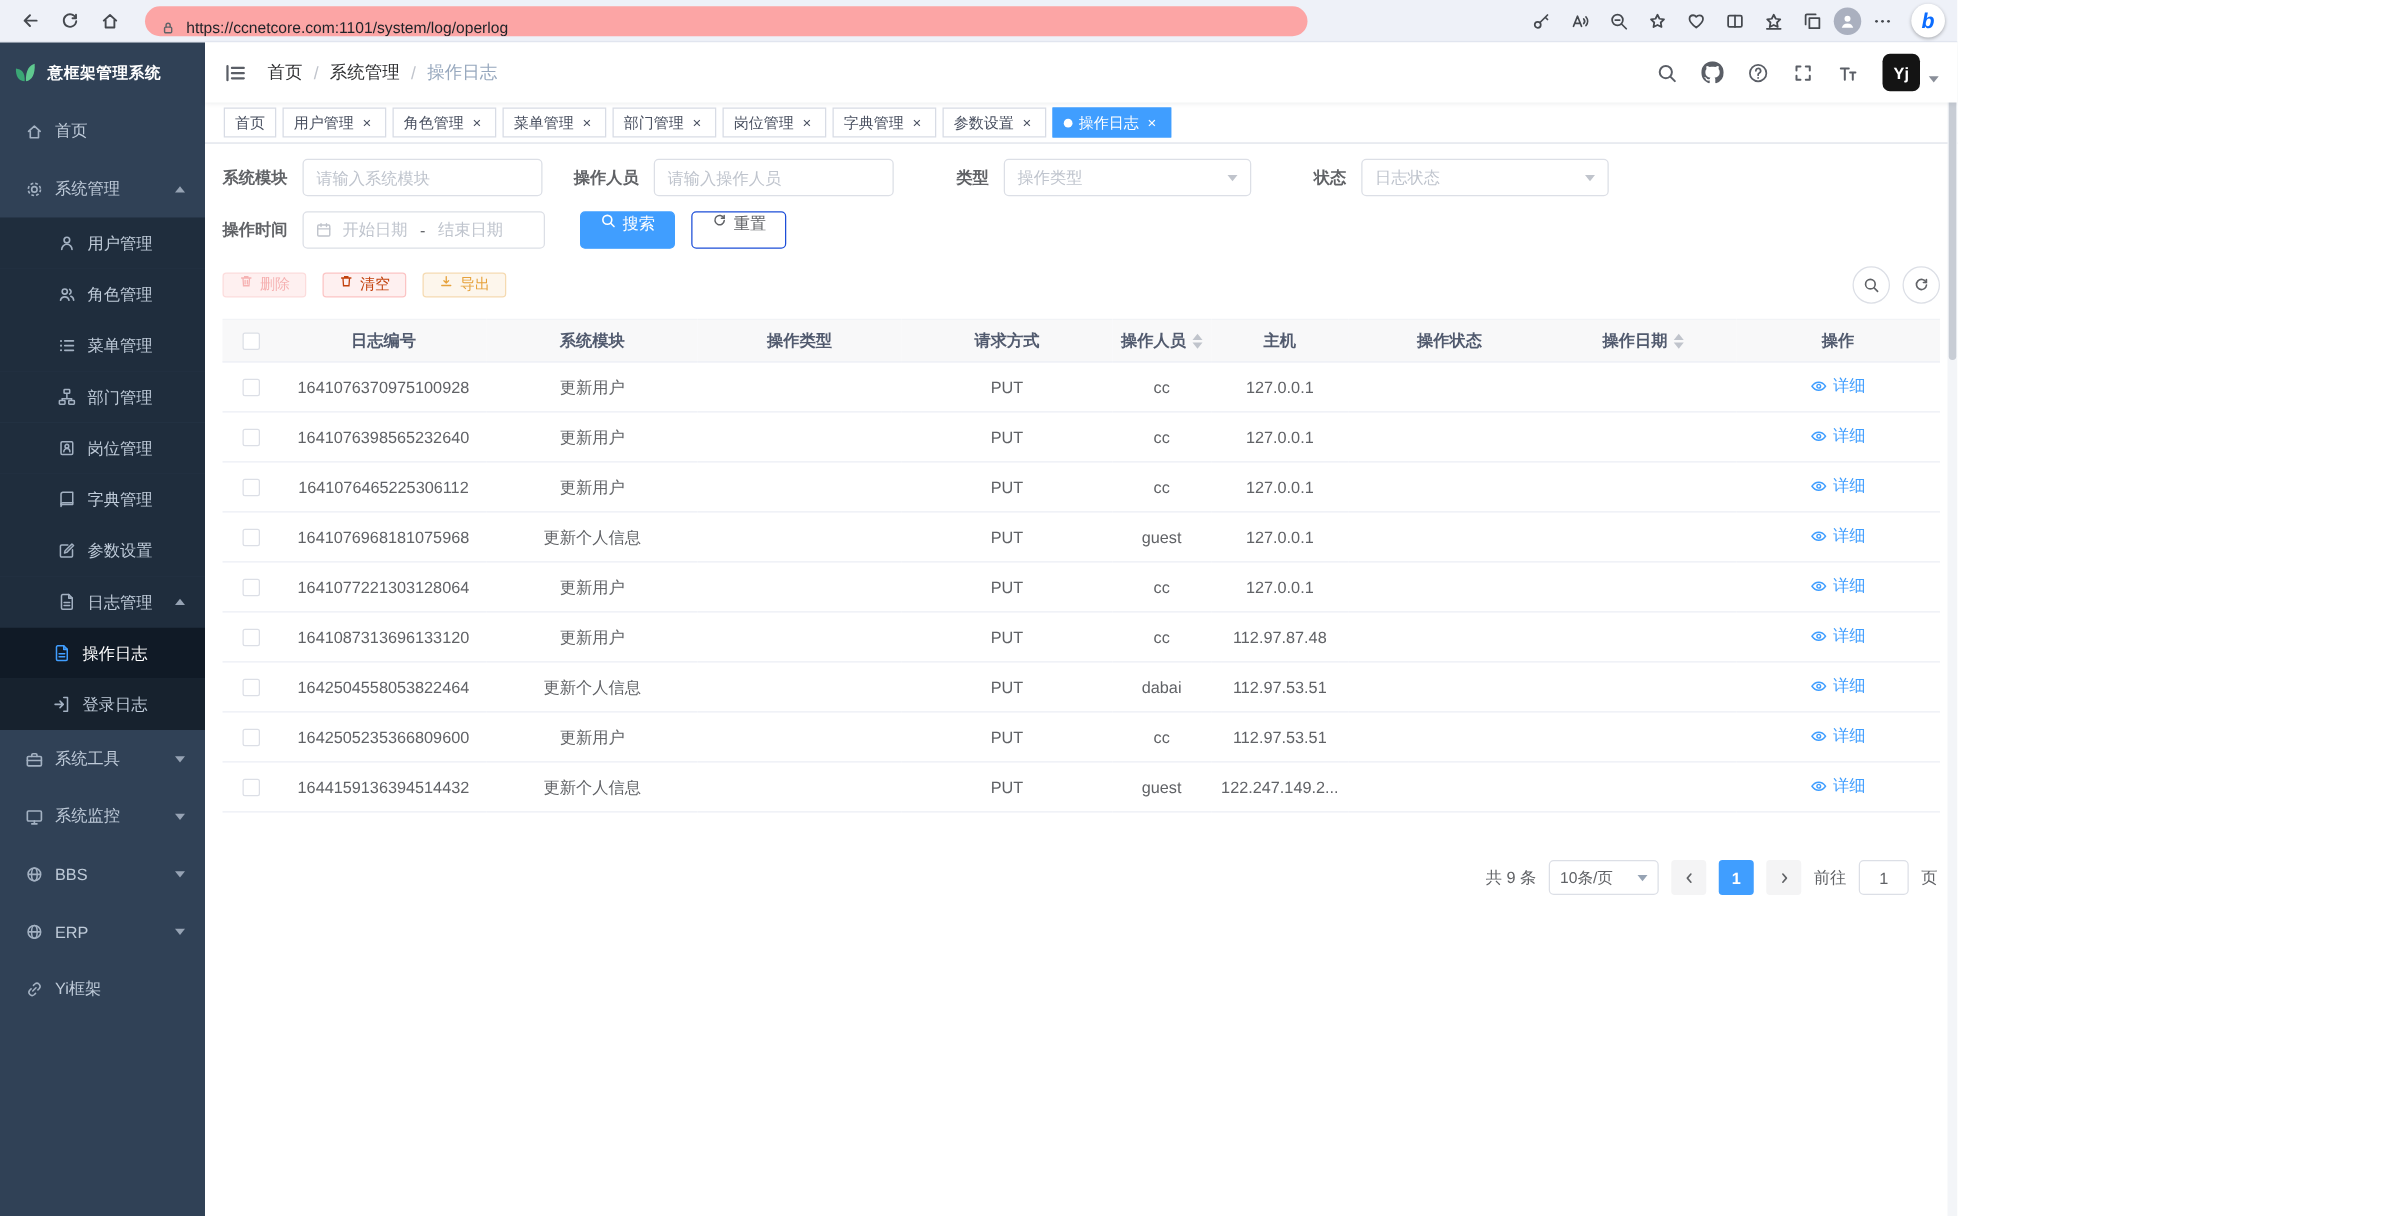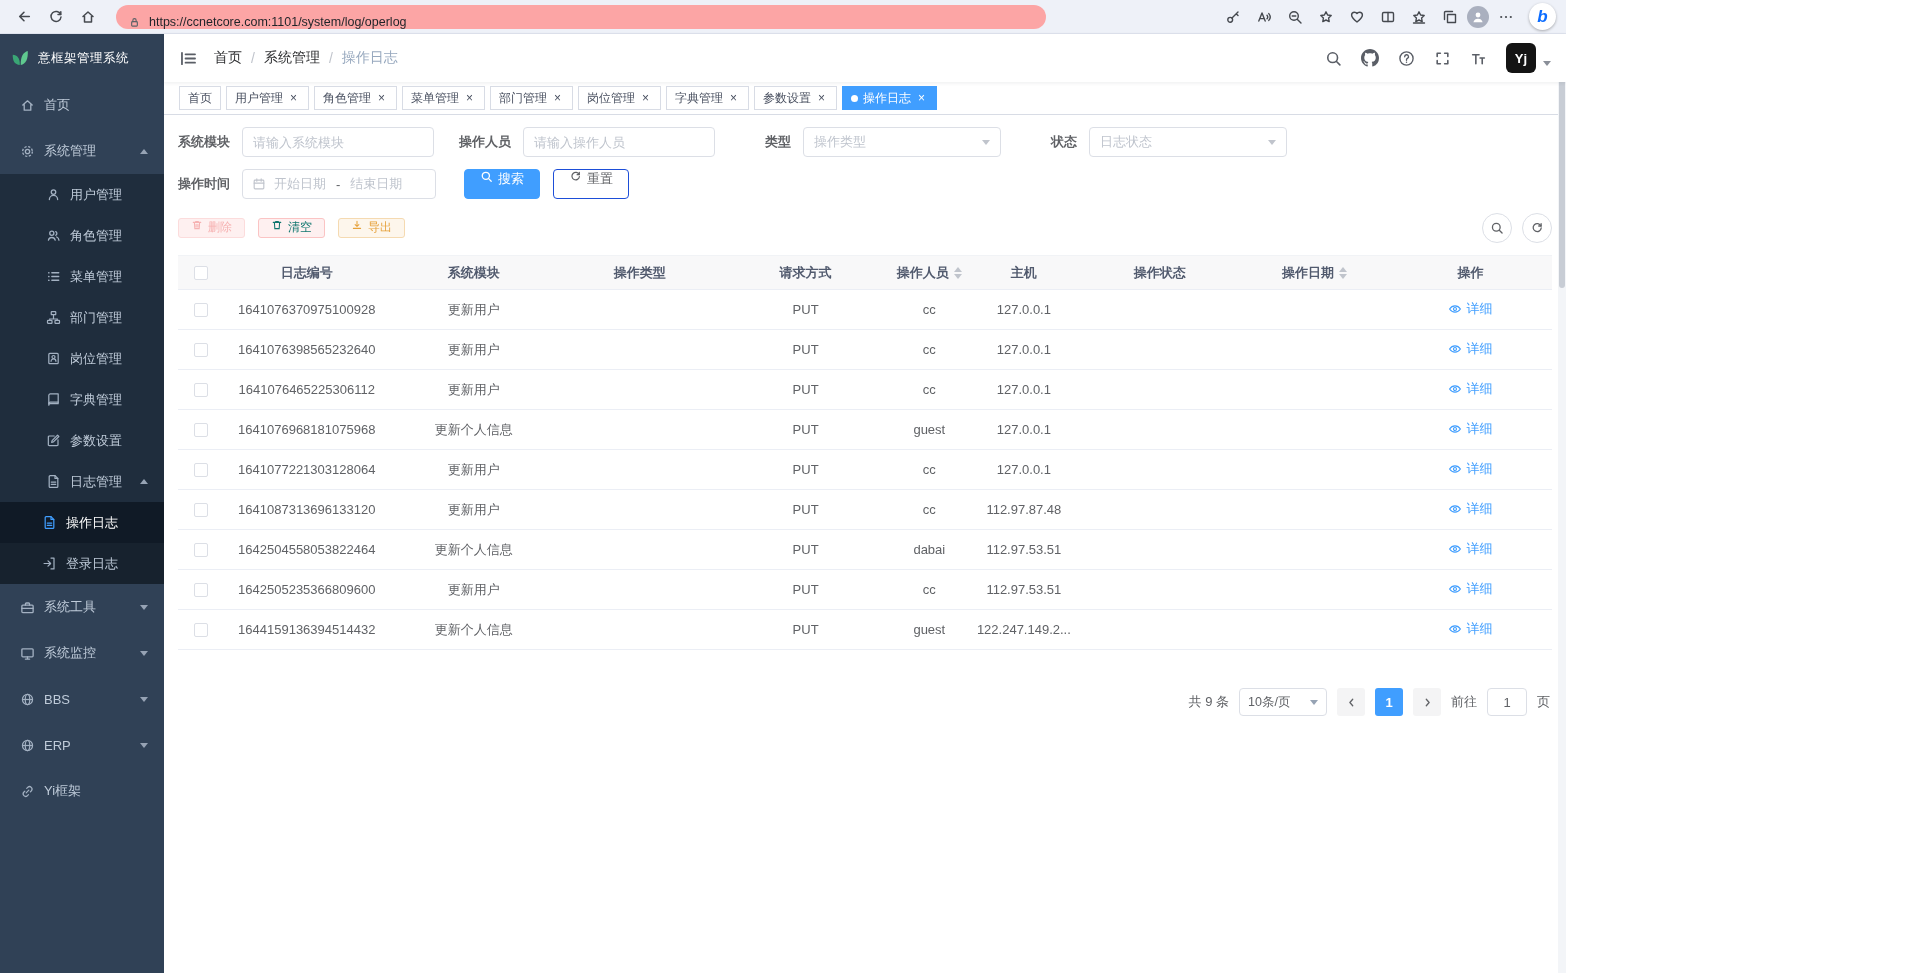--- a/index.html
+++ b/index.html
@@ -21,7 +21,7 @@
 .app{display:flex;height:939px}
 .sidebar{width:164px;flex:0 0 auto;background:#304156;overflow:hidden}
 .logo{height:48px;display:flex;align-items:center;gap:8px;padding:0 10px}
-.logo-title{color:#fff;font-size:12.5px;font-weight:400;white-space:nowrap;letter-spacing:.5px}
+.logo-title{color:#fff;font-size:12.5px;font-weight:700;white-space:nowrap;letter-spacing:.5px}
 .menu-item{display:flex;align-items:center;gap:9px;padding:0 12px;font-size:13px;color:#bfcbd9;cursor:pointer}
 .menu-item .mi{width:15px;height:15px;display:flex;align-items:center;justify-content:center;color:#a3b1c2;flex:0 0 auto}
 .menu-item.lv1{height:46px;padding-left:20px}

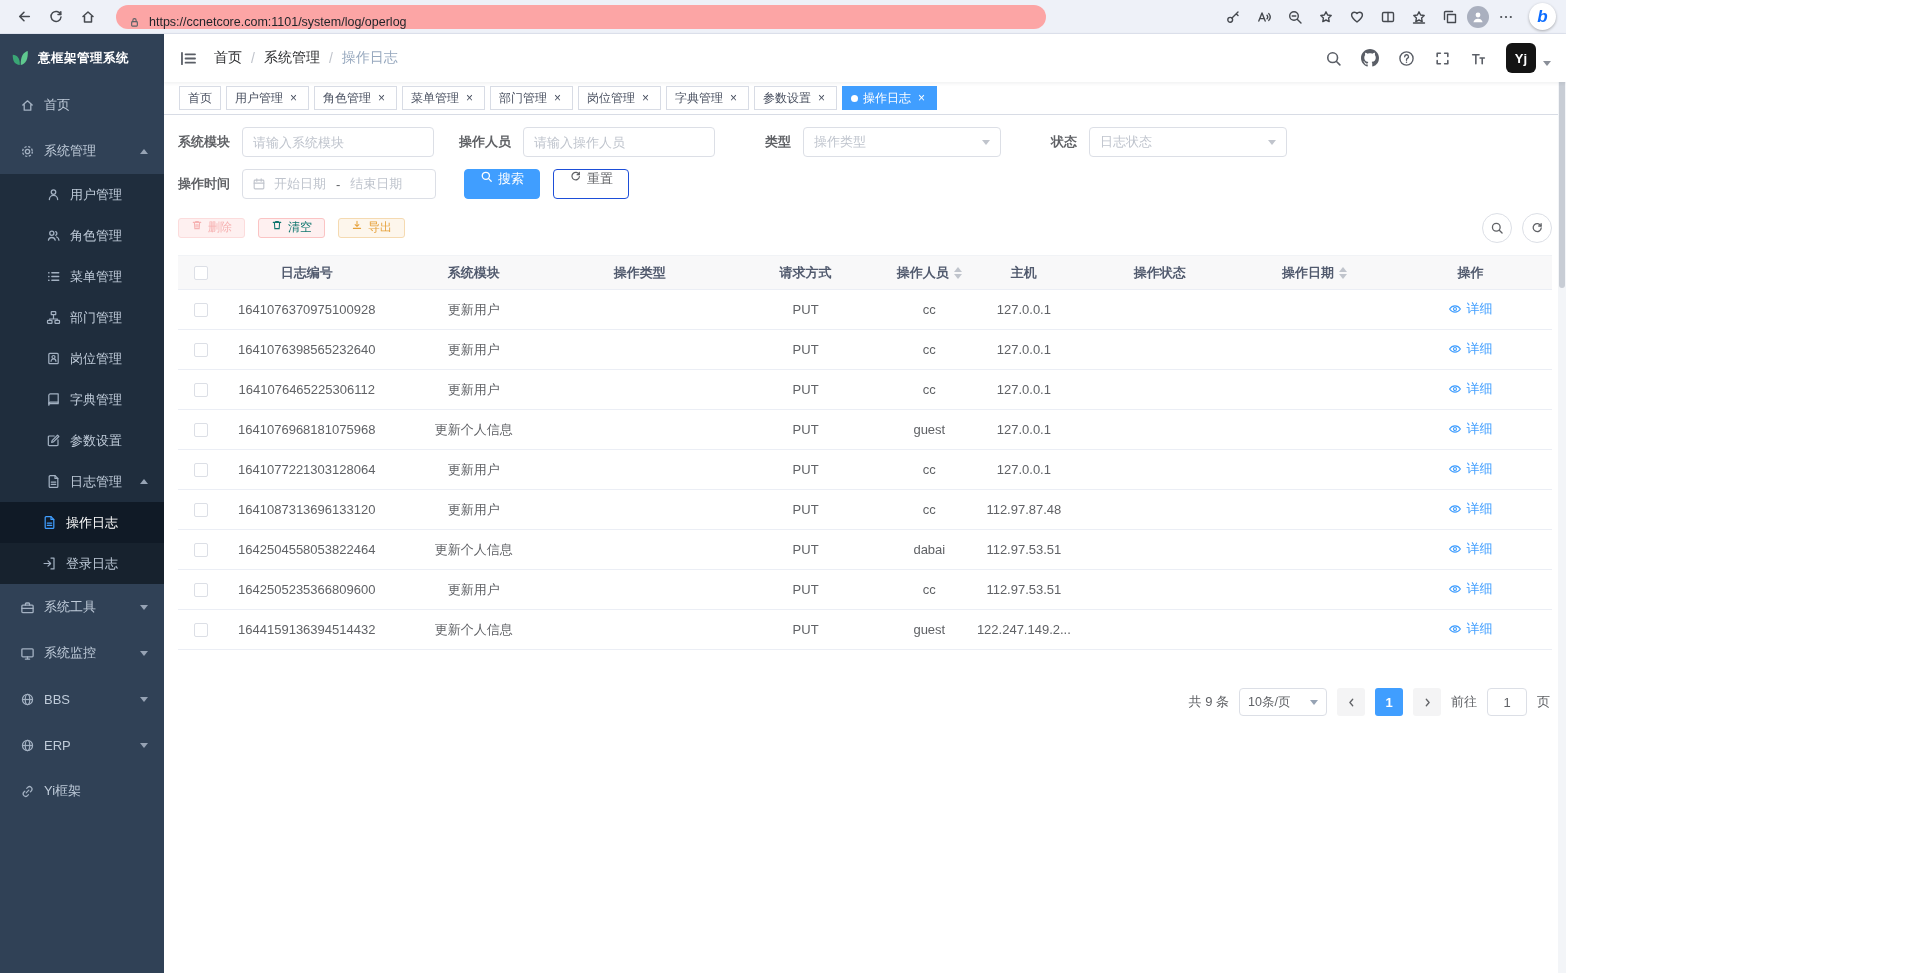--- a/index.html
+++ b/index.html
@@ -74,7 +74,7 @@
 .btn{height:30px;display:inline-flex;align-items:flex-start;gap:5px;padding:0 15px;border-radius:4px;font-size:13px;border:1px solid #1d4ed8;background:#fff;color:#606266;cursor:pointer;font-family:inherit;white-space:nowrap}
 .btn-primary{background:#409EFF;border-color:#409EFF;color:#fff}
 .btn-sm{height:20px;padding:0 12px;font-size:12px;border-radius:3px}
-.btn-danger{background:#fef0f0;border-color:#fbc4c4;color:#0f766e}
+.btn-danger{background:#fef0f0;border-color:#fbc4c4;color:#c2410c}
 .btn-danger.disabled{color:#f6b2b2;border-color:#fcdcdc;cursor:not-allowed}
 .btn-warning{background:#fdf6ec;border-color:#f5dab1;color:#e6a23c}
 .toolbar{display:flex;align-items:center;margin-top:14px}

